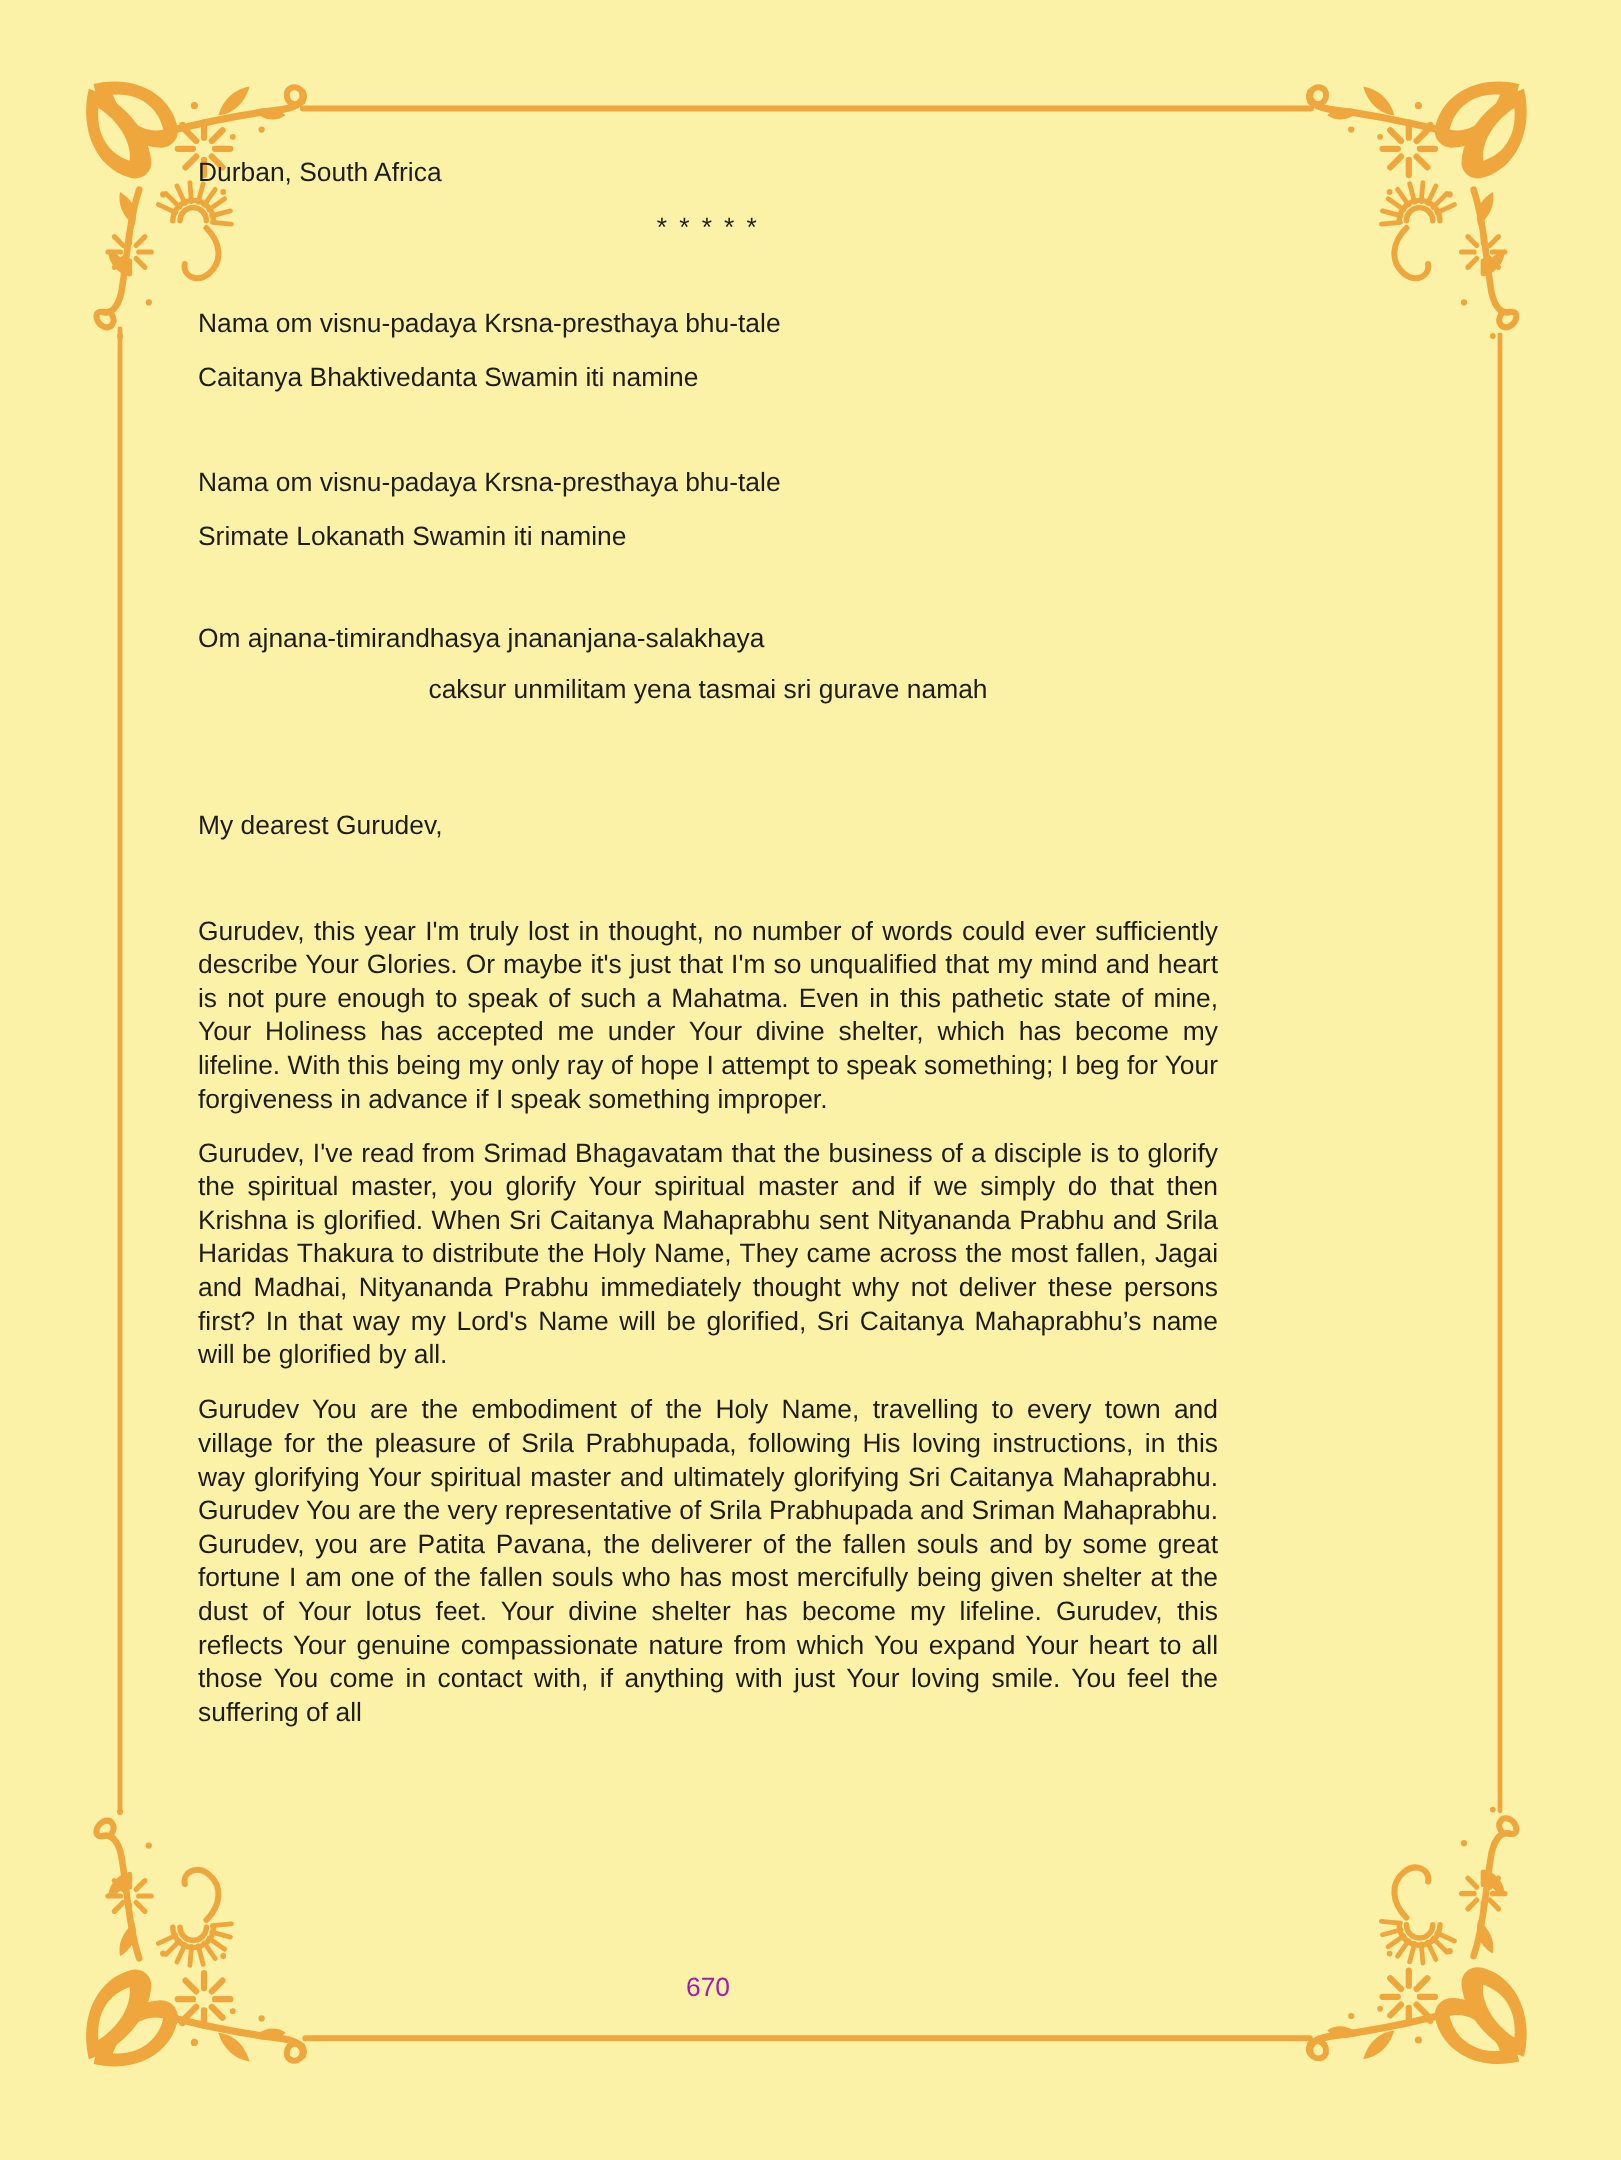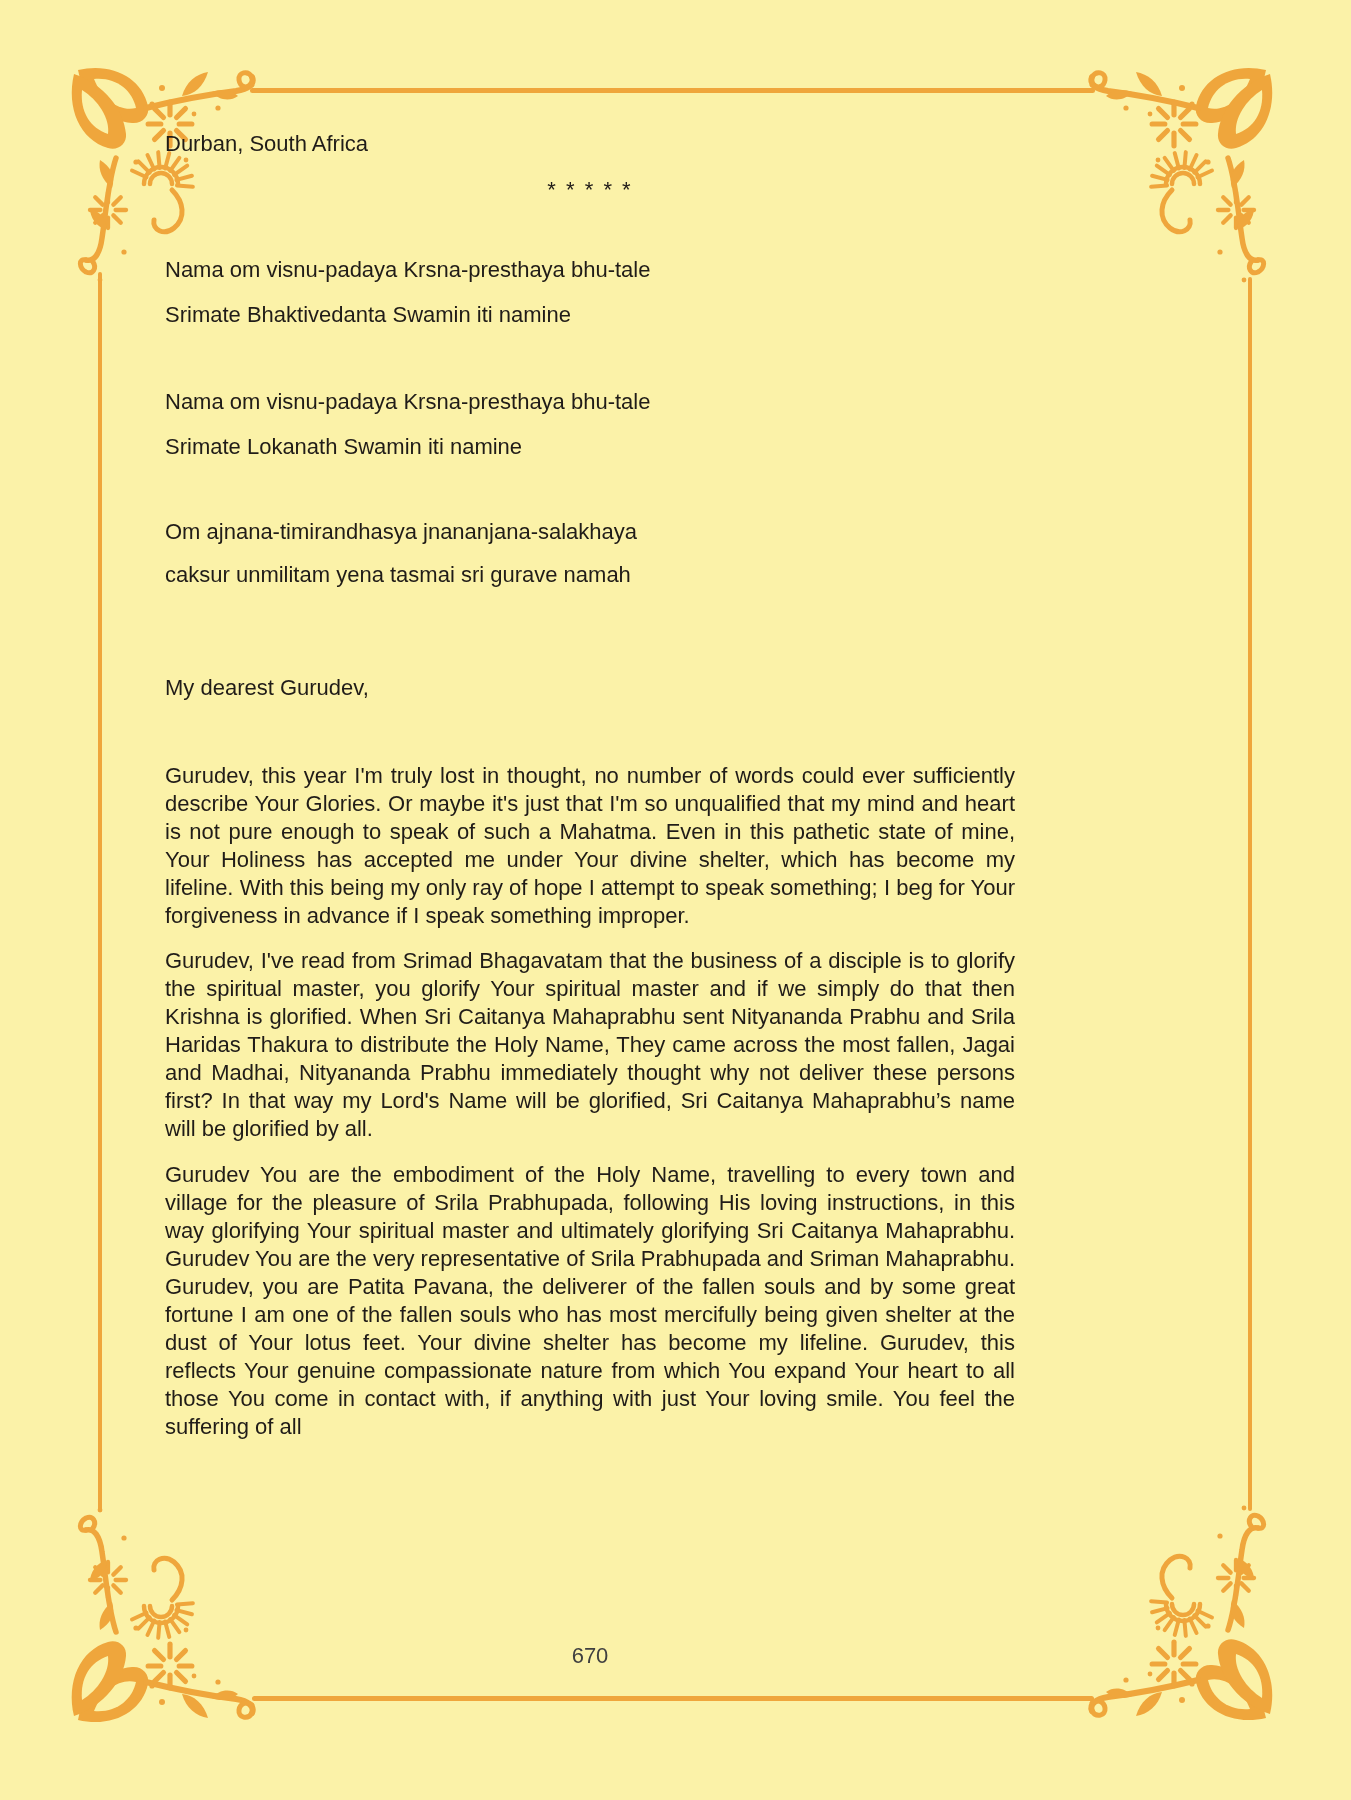--- a/index.html
+++ b/index.html
@@ -128,7 +128,7 @@
   <div class="tblock sep">* * * * *</div>
 
   <div class="tblock m1a">Nama om visnu-padaya Krsna-presthaya bhu-tale</div>
-  <div class="tblock m1b">Srimate Bhaktivedanta Swamin iti namine</div>
+  <div class="tblock m1b">Caitanya Bhaktivedanta Swamin iti namine</div>
 
   <div class="tblock m2a">Nama om visnu-padaya Krsna-presthaya bhu-tale</div>
   <div class="tblock m3a">Om ajnana-timirandhasya jnananjana-salakhaya</div>

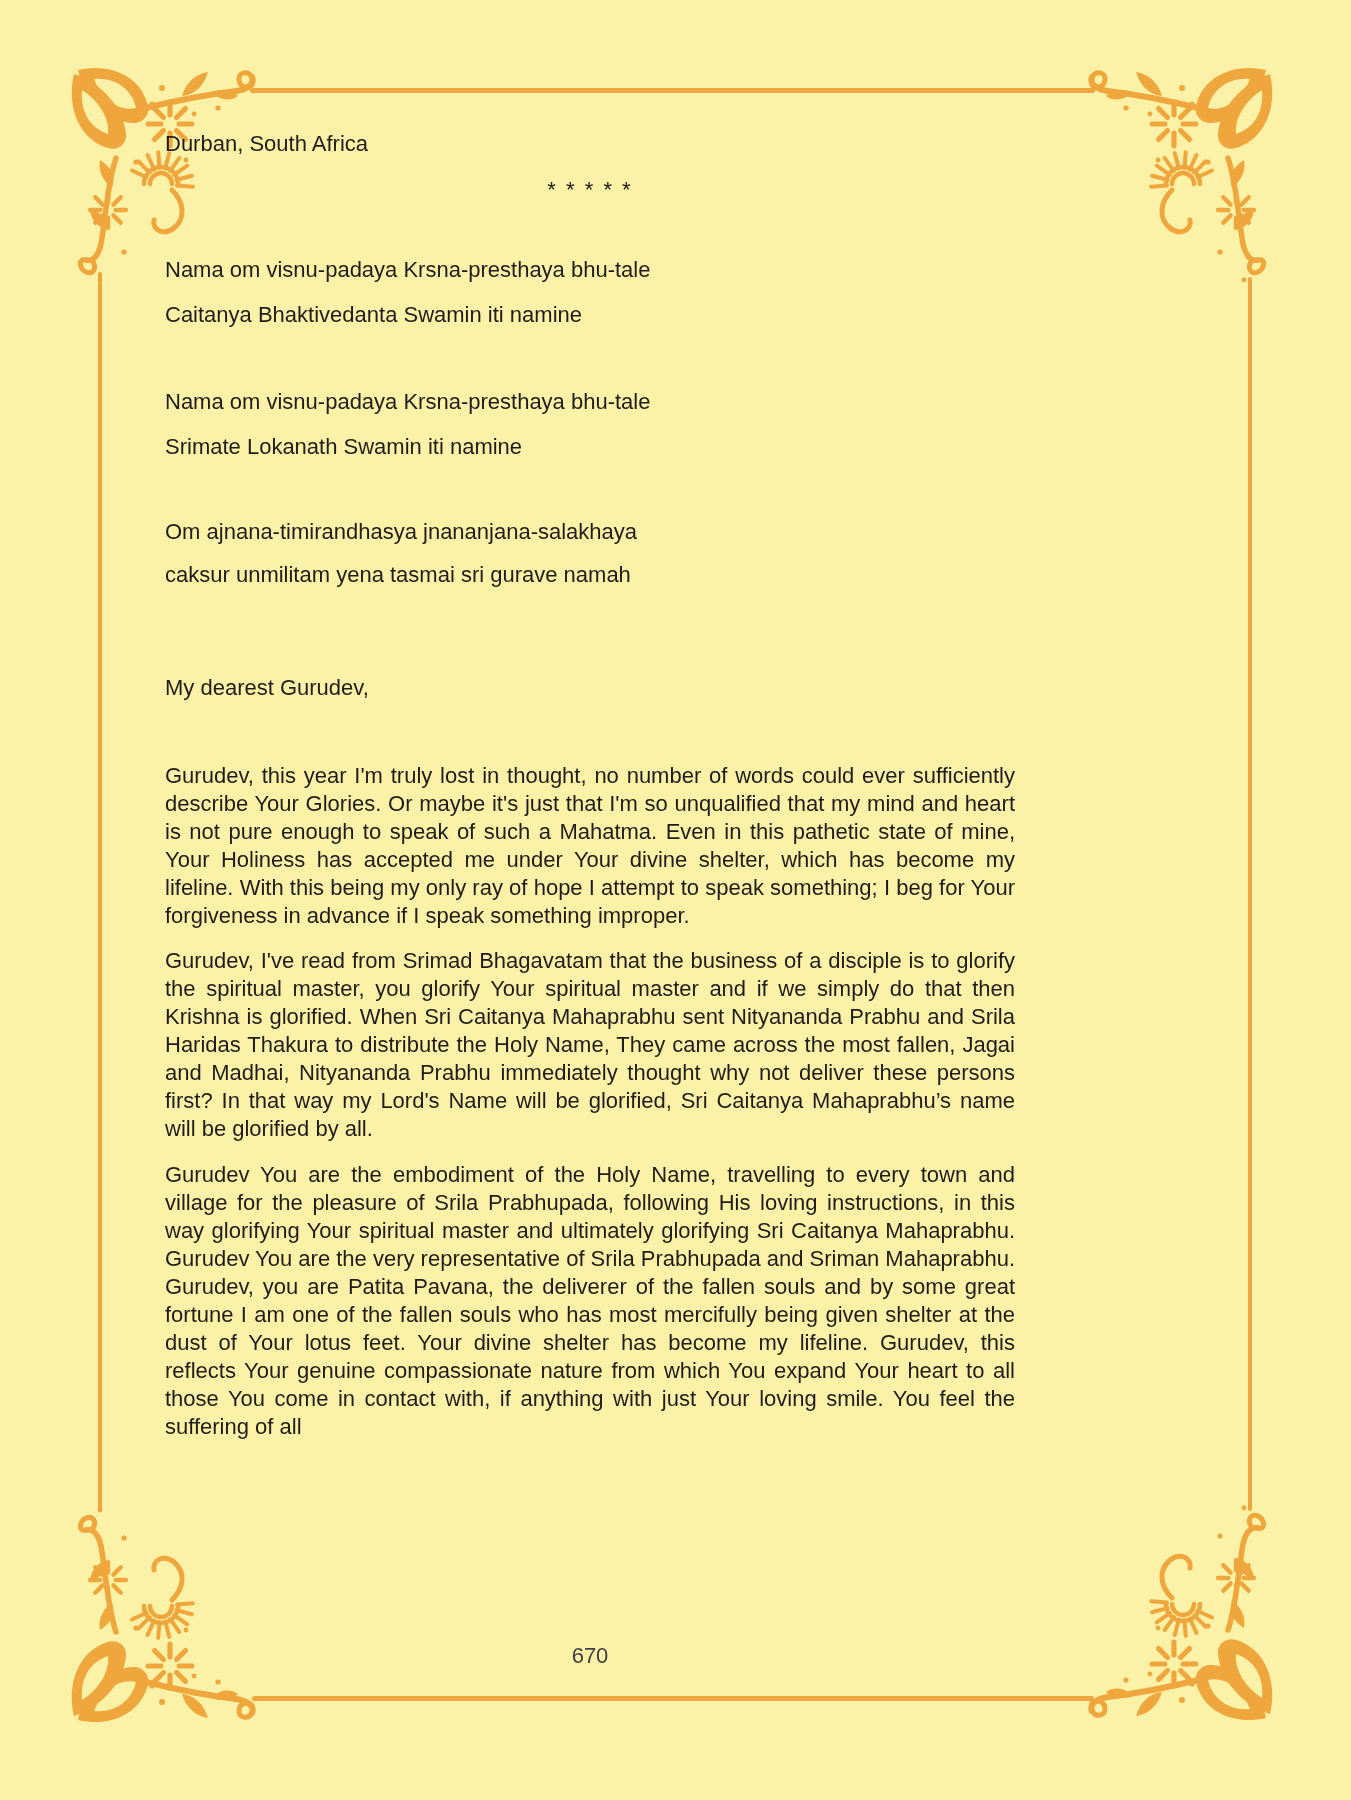--- a/index.html
+++ b/index.html
@@ -30,7 +30,7 @@
   .sep{top:177px;text-align:center;letter-spacing:2px;}
   .m1a{top:257px;} .m1b{top:302px;}
   .m2a{top:389px;} .m2b{top:434px;}
-  .m3a{top:519px;} .m3b{top:562px;}
+  .m3a{top:519px;} .m3b{top:562px;text-align:center;}
   .salut{top:647px;margin-top:28px;}
   .para{text-align:justify;line-height:28px;}
   .p1{top:690px;} .p2{top:762px;} .p3{top:947px;} .p4{top:1161px;}

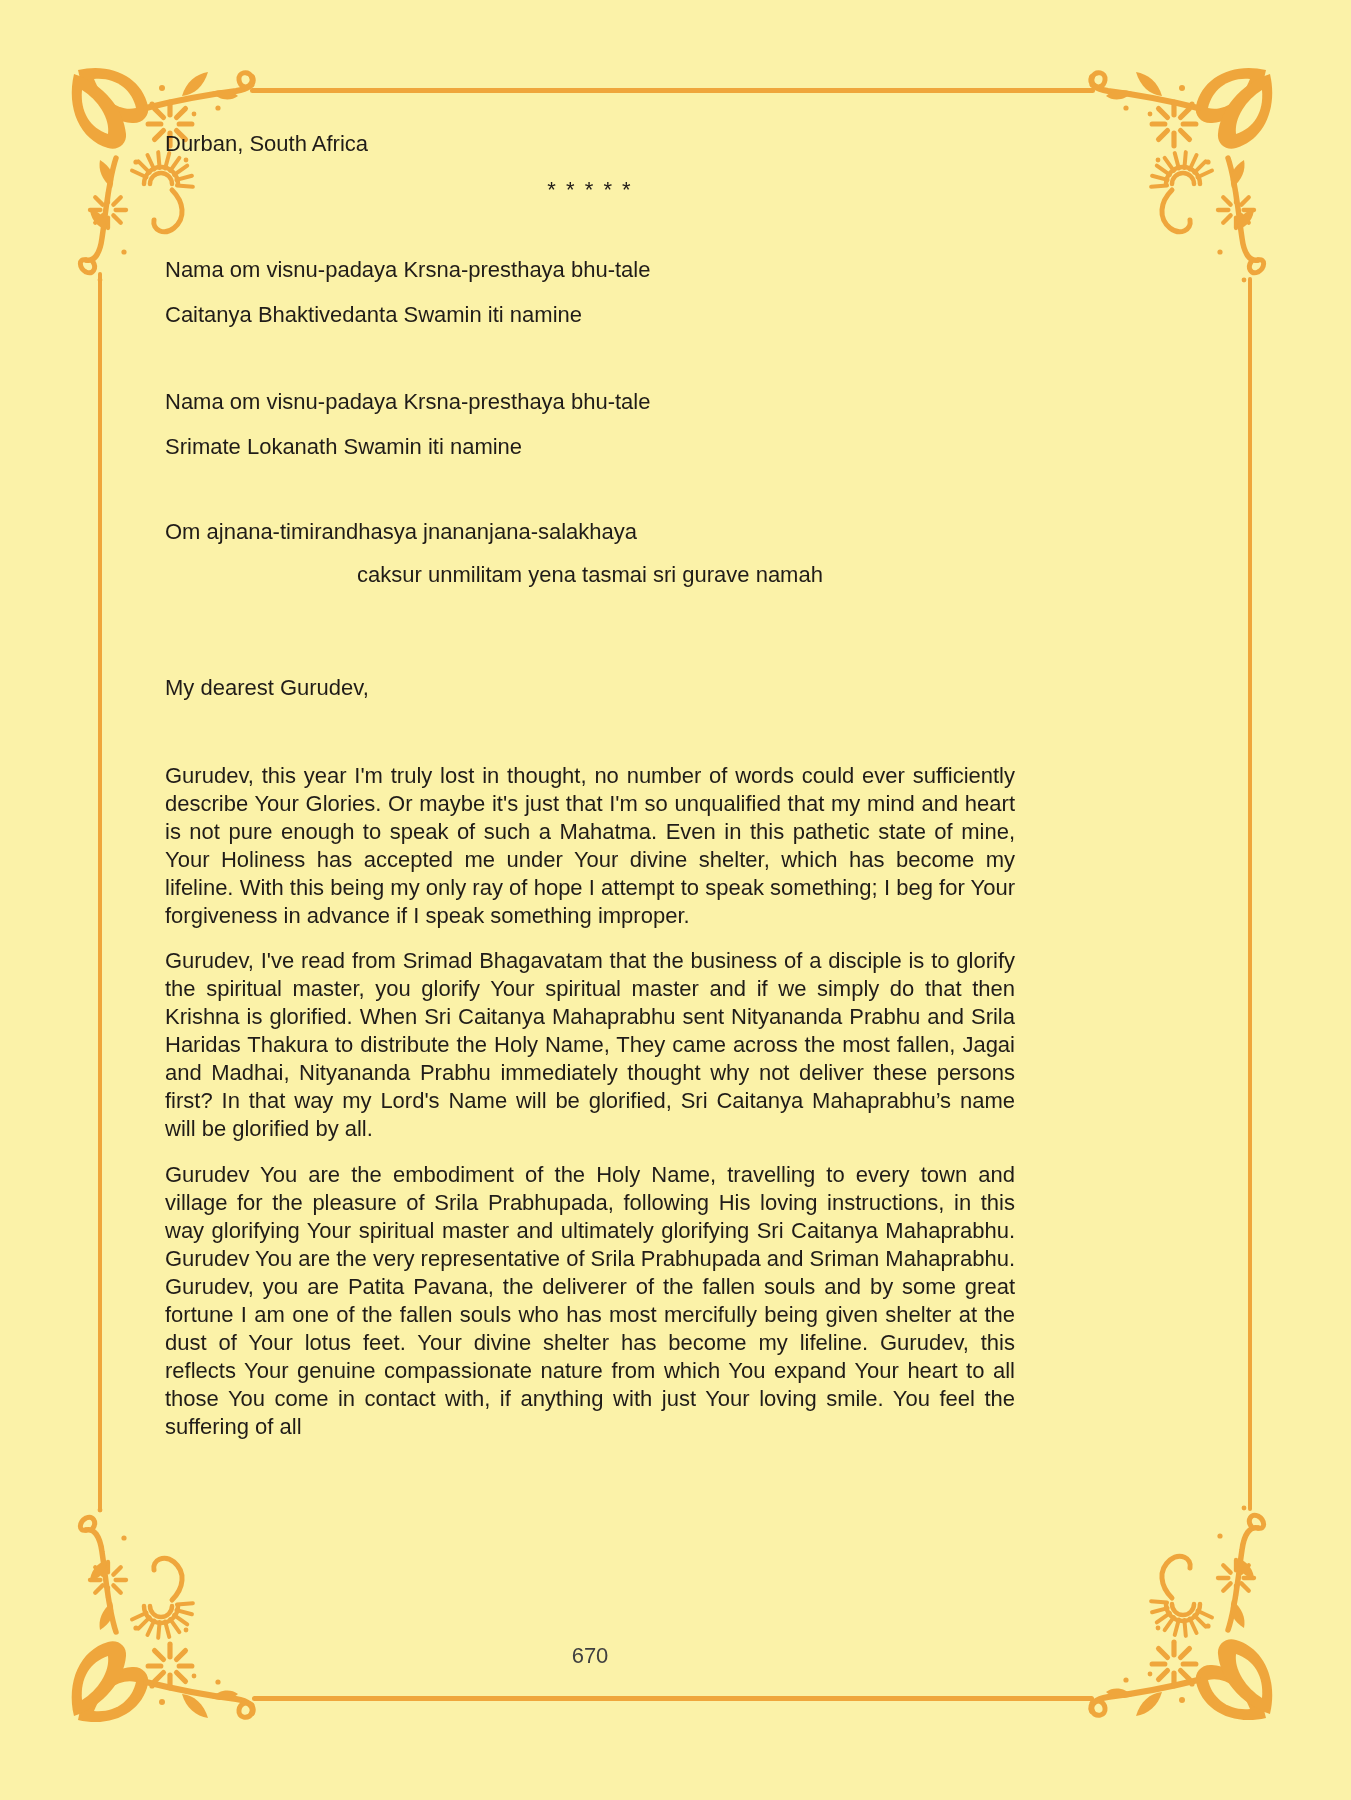--- a/index.html
+++ b/index.html
@@ -34,7 +34,7 @@
   .salut{top:647px;margin-top:28px;}
   .para{text-align:justify;line-height:28px;}
   .p1{top:690px;} .p2{top:762px;} .p3{top:947px;} .p4{top:1161px;}
-  .pagenum{top:1643px;text-align:center;color:#404040;}
+  .pagenum{top:1643px;text-align:center;color:#a21caf;}
   .defs-holder{position:absolute;width:0;height:0;overflow:hidden;}
 </style>
 </head>

